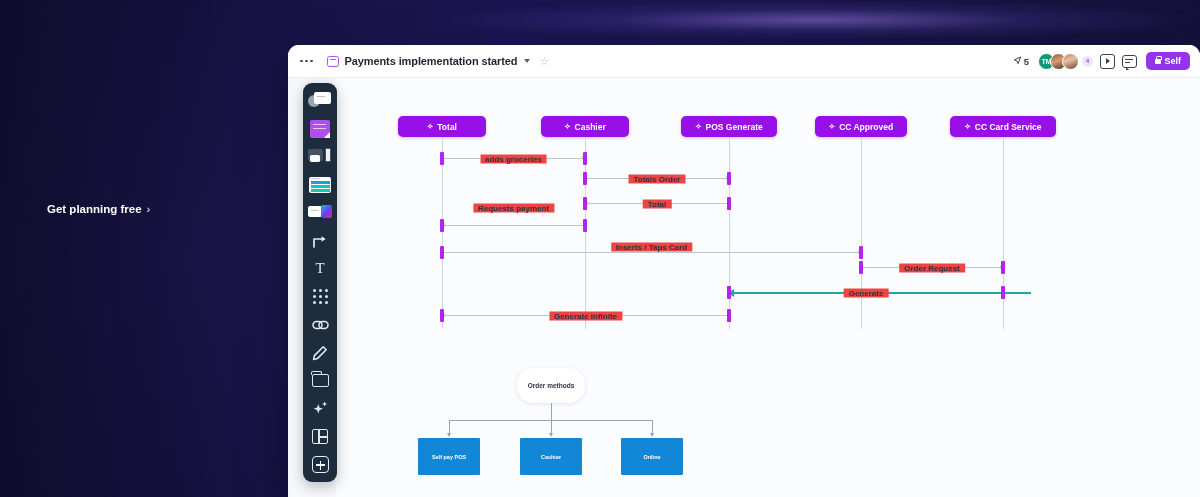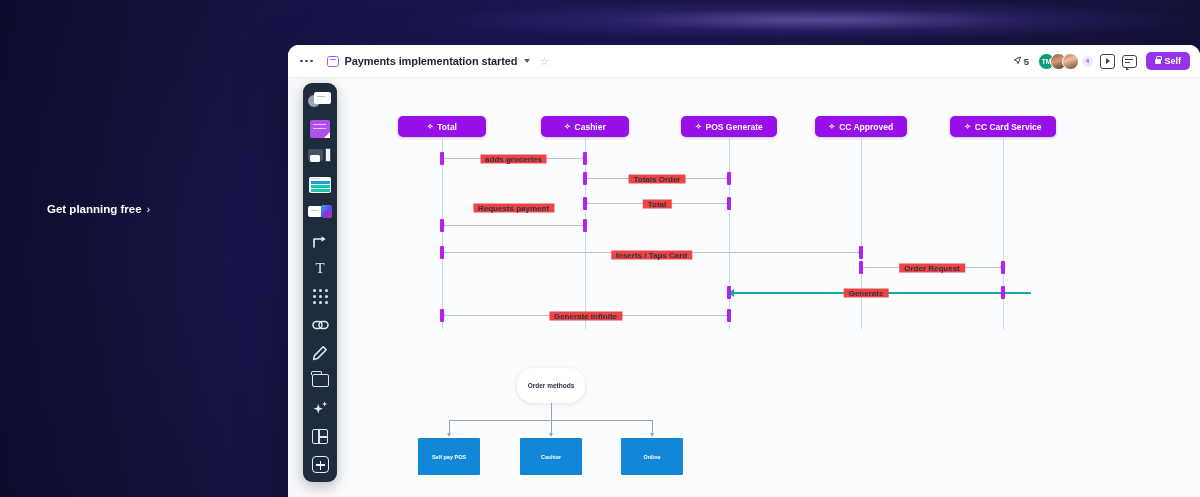--- a/index.html
+++ b/index.html
@@ -457,7 +457,7 @@
         <div class="act" style="left: 152px; top: 141px; height: 13px;"></div>
         <div class="msg-line" style="left: 154px; top: 174px; width: 419px;"></div>
         <div class="arrow-r" style="top: 172px; left: 570px;"></div>
-        <div class="msg-label" style="left: 363.5px; top: 177px;">Inserts / Taps Card</div>
+        <div class="msg-label" style="left: 363.5px; top: 169px;">Inserts / Taps Card</div>
         <div class="act" style="left: 152px; top: 168px; height: 13px;"></div>
         <div class="act" style="left: 571px; top: 168px; height: 13px;"></div>
         <div class="msg-line" style="left: 573px; top: 189px; width: 142px;"></div>

